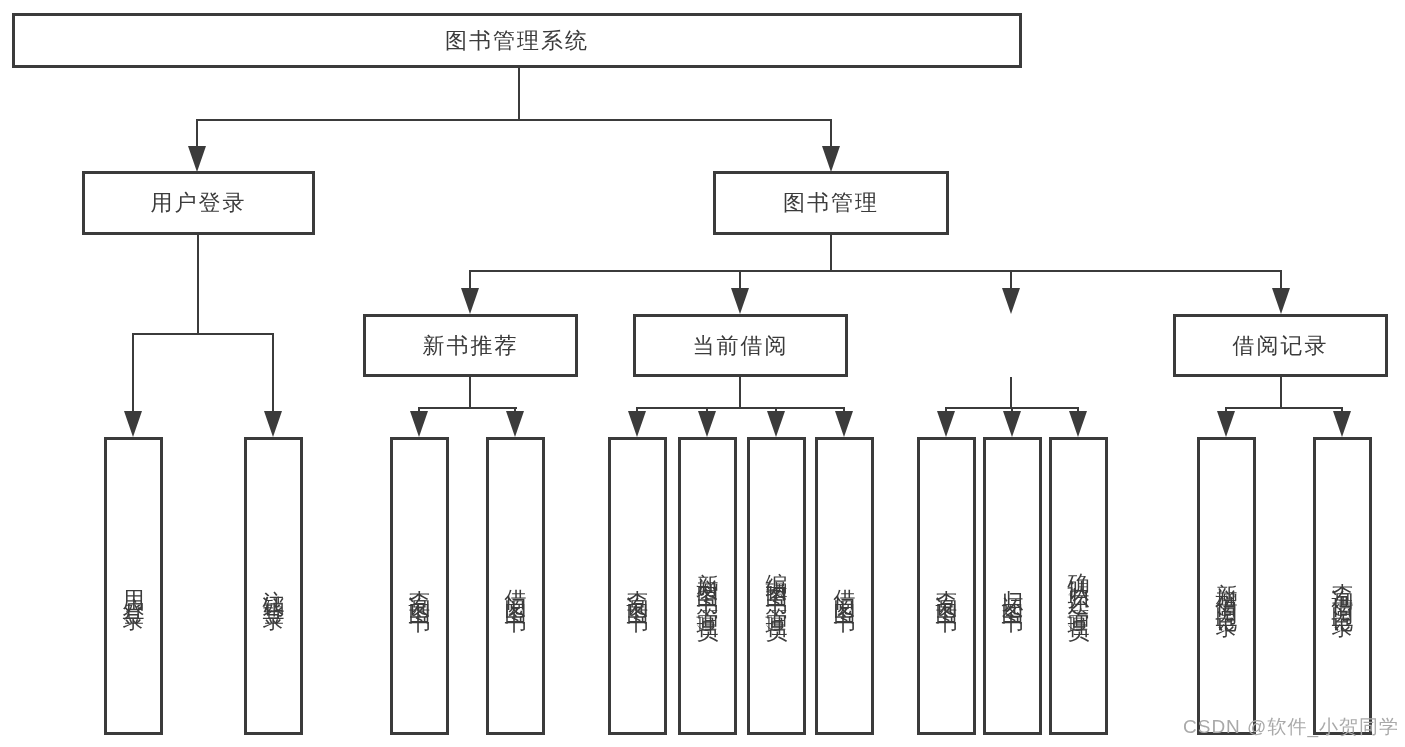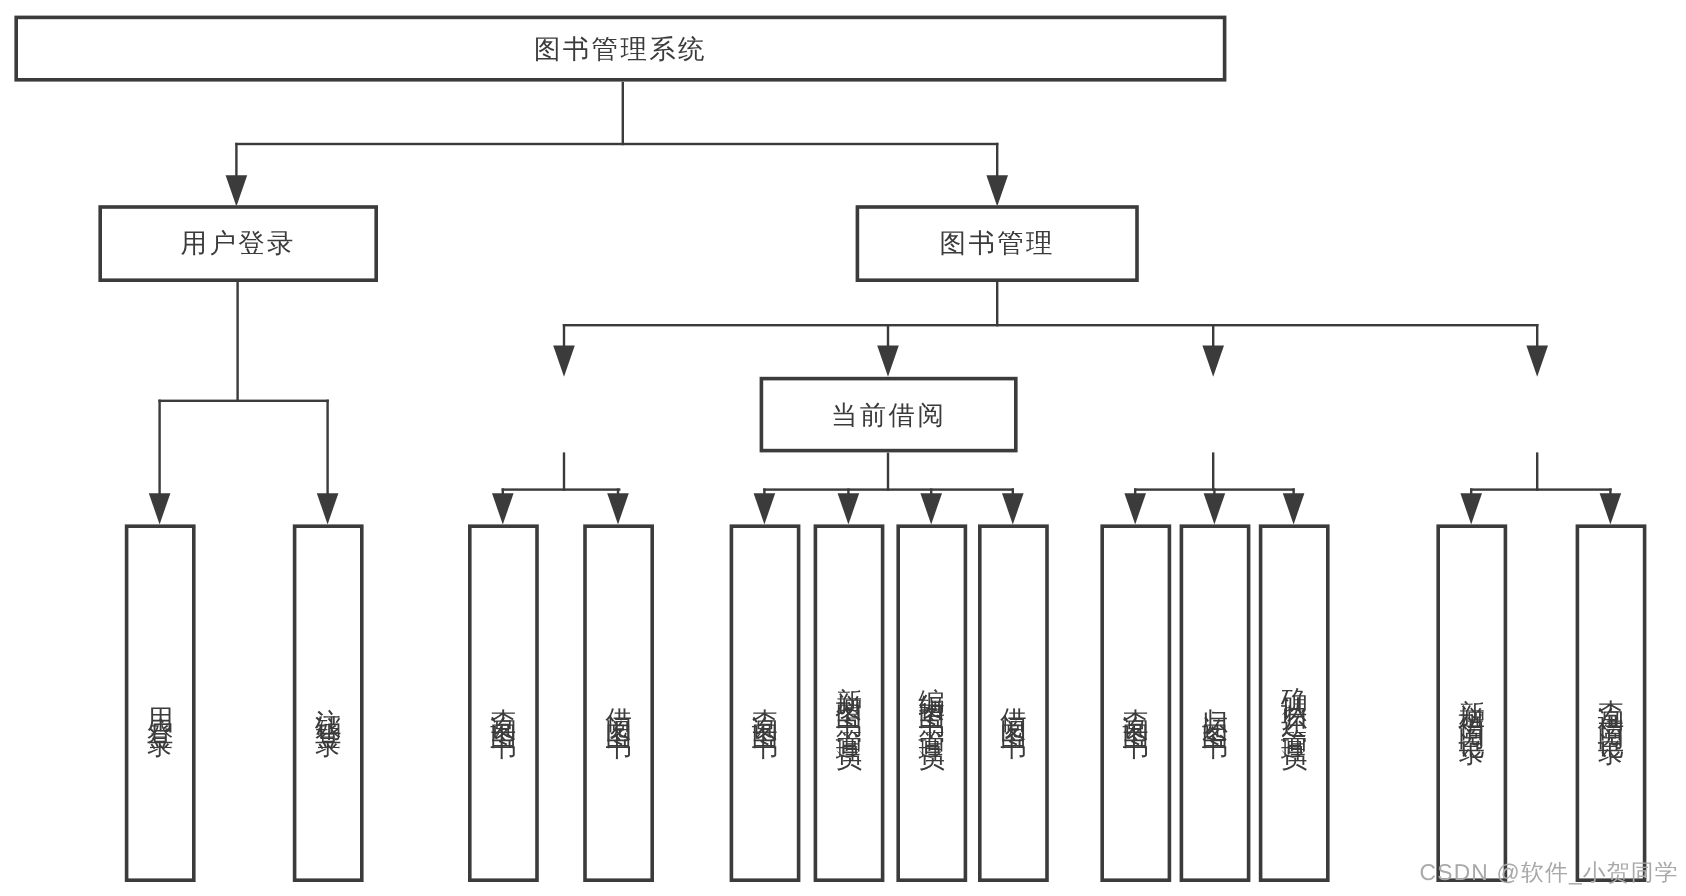--- a/index.html
+++ b/index.html
@@ -54,6 +54,9 @@
     <span class="t">图书管理</span>
   </div>
 
+  <div class="box" style="left:363px;top:314px;width:215px;height:63px;">
+    <span class="t">新书推荐</span>
+  </div>
   <div class="box" style="left:633px;top:314px;width:215px;height:63px;">
     <span class="t">当前借阅</span>
   </div>

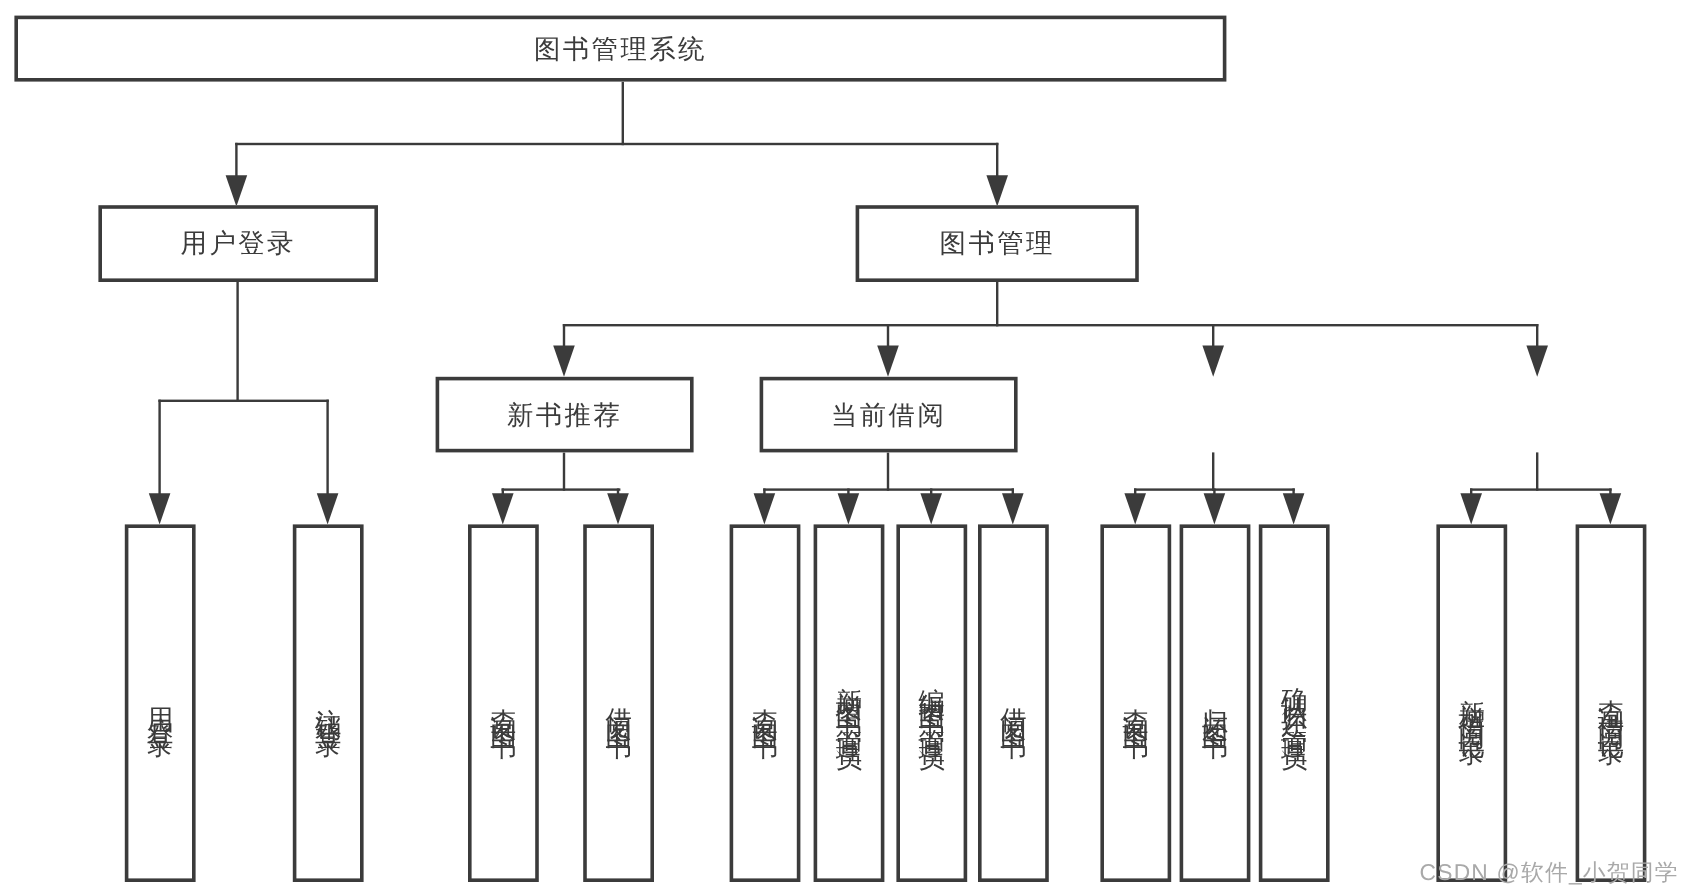--- a/index.html
+++ b/index.html
@@ -59,6 +59,9 @@
   </div>
   <div class="box" style="left:633px;top:314px;width:215px;height:63px;">
     <span class="t">当前借阅</span>
+  </div>
+  <div class="box" style="left:1173px;top:314px;width:215px;height:63px;">
+    <span class="t">借阅记录</span>
   </div>
 
   <div class="box vbox" style="left:104px;top:437px;width:59px;height:298px;">

